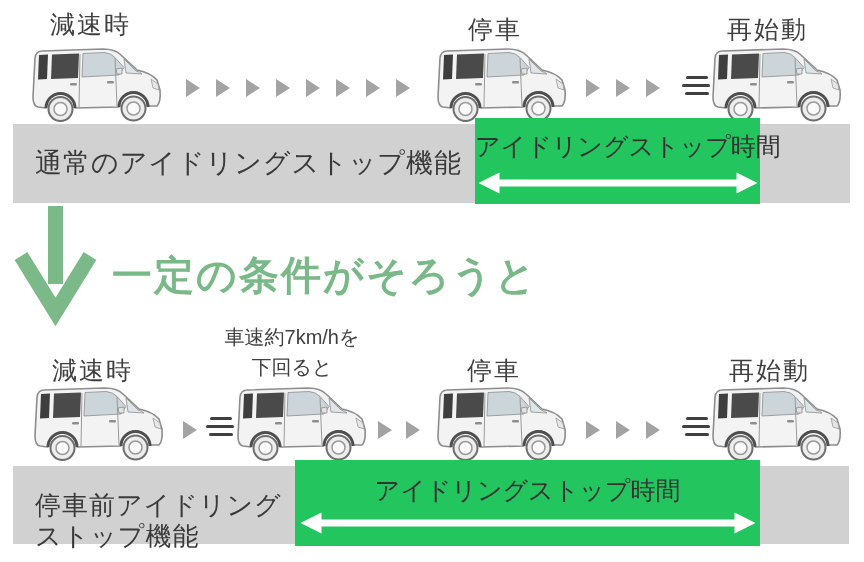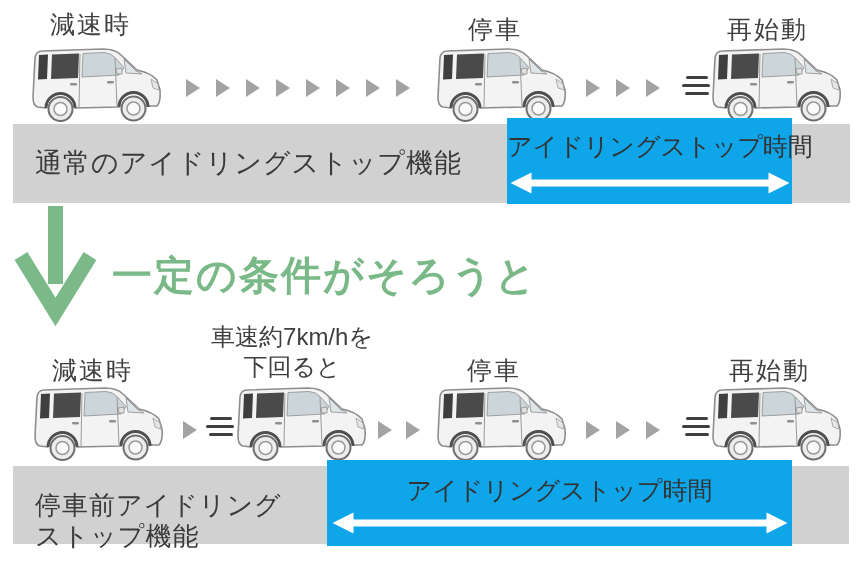--- a/index.html
+++ b/index.html
@@ -30,7 +30,7 @@
   .bar-top .bar-title{top:0;line-height:79px;font-size:27px;letter-spacing:1px;white-space:nowrap;}
   .bar-bottom .bar-title{top:24px;font-size:26px;line-height:31px;letter-spacing:1px;}
   
-  .highlight{position:absolute;background:#0ea5e9;margin-left:32px;}
+  .highlight{position:absolute;background:#22c55e;}
   .hl-top{left:475px;top:118px;width:285px;height:86px;}
   .hl-bottom{left:295px;top:460px;width:465px;height:86px;}
   .hl-label{position:absolute;top:12px;left:0;width:100%;text-align:center;font-size:25px;color:#333333;white-space:nowrap;}

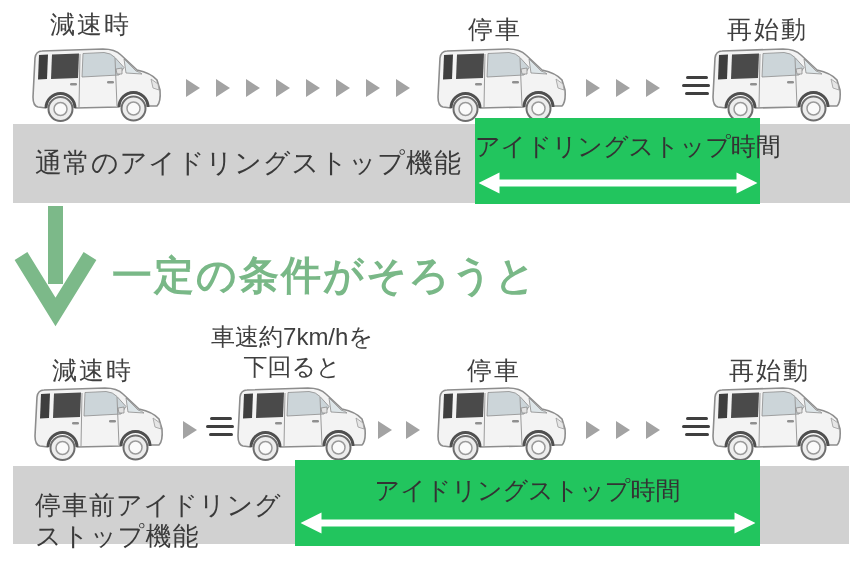--- a/index.html
+++ b/index.html
@@ -9,7 +9,7 @@
   }
   
   .stage-label{position:absolute;font-size:25px;letter-spacing:2px;color:#3f3f3f;white-space:nowrap;}
-  .speed-note{position:absolute;left:192px;top:322px;width:200px;text-align:center;font-size:24px;line-height:30px;color:#3f3f3f;}
+  .speed-note{position:absolute;left:192px;top:322px;width:200px;text-align:center;font-size:20px;line-height:30px;color:#3f3f3f;}
   
   .car{position:absolute;width:135px;height:78px;}
   

